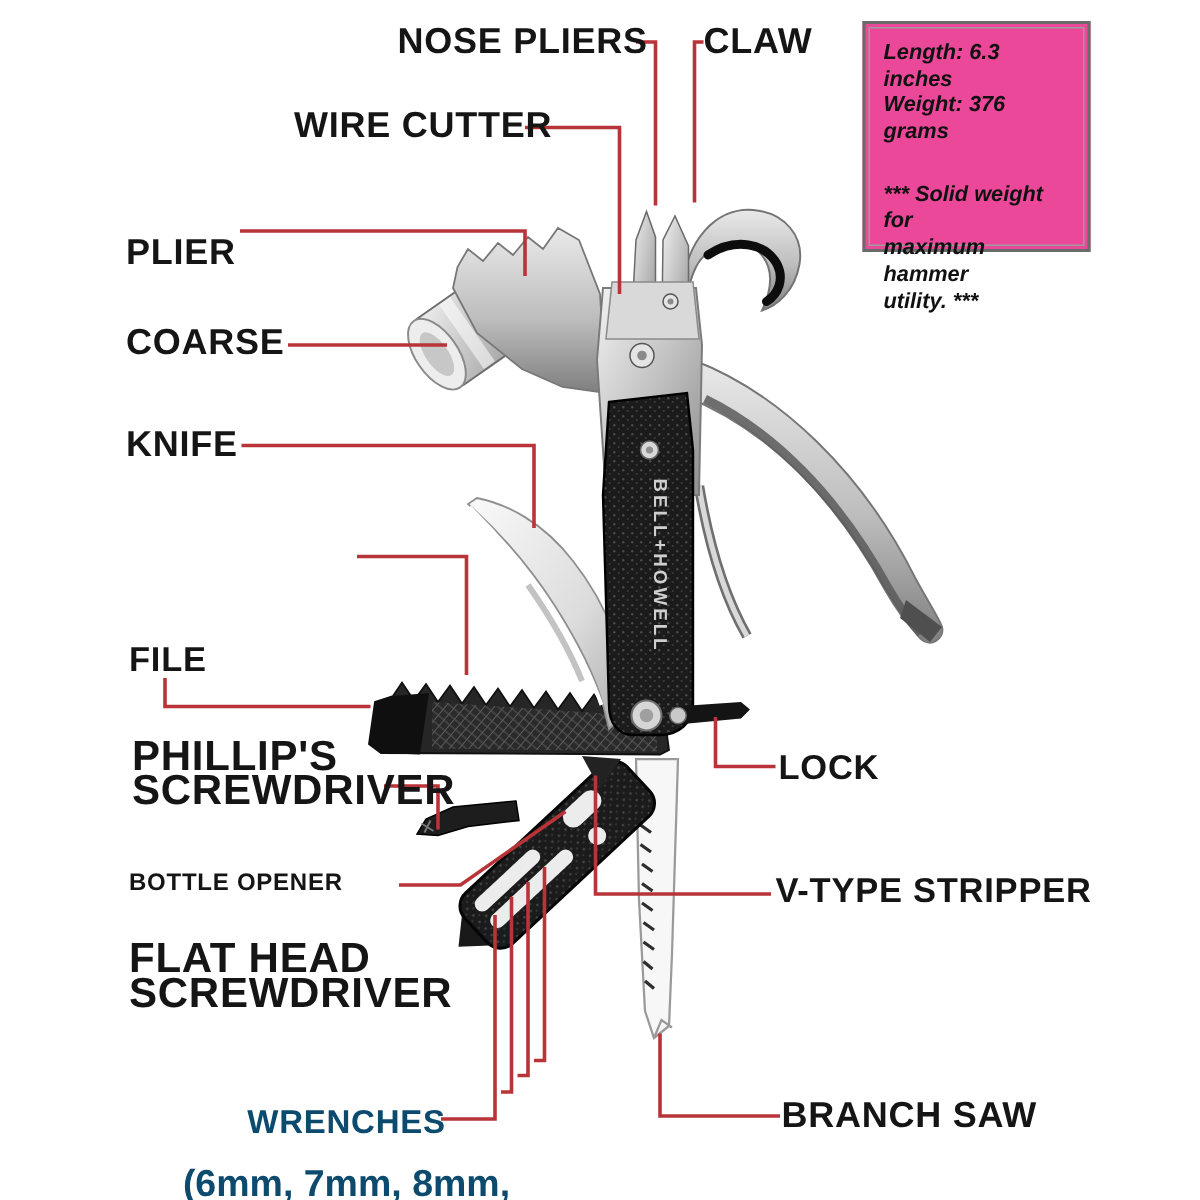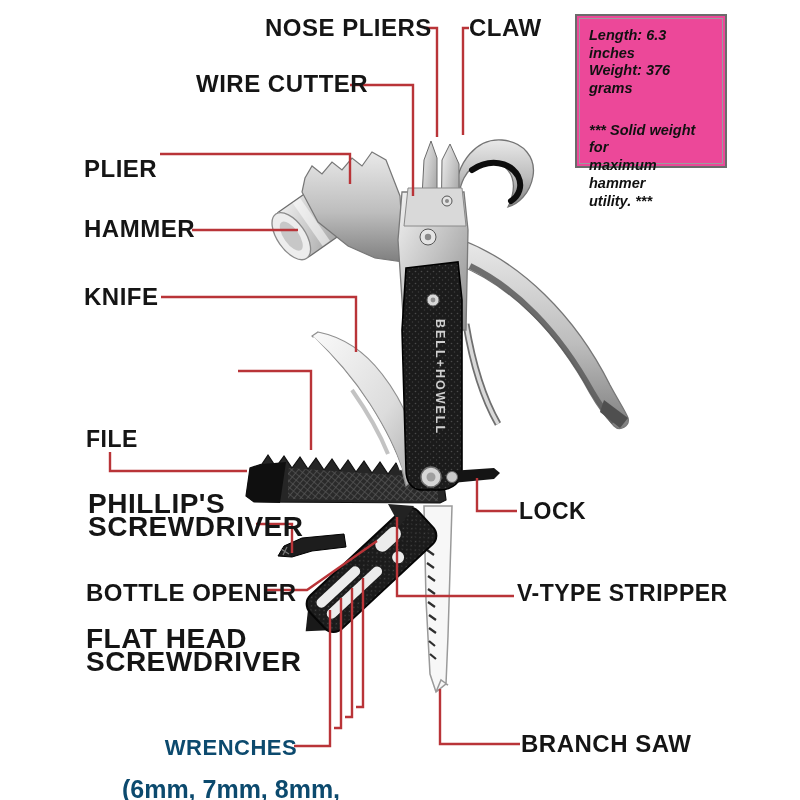--- a/index.html
+++ b/index.html
@@ -167,7 +167,7 @@
   <div class="lbl fs24" style="left:469px;top:15px;">CLAW</div>
   <div class="lbl fs24" style="left:196px;top:71px;">WIRE CUTTER</div>
   <div class="lbl fs24" style="left:84px;top:156px;">PLIER</div>
-  <div class="lbl fs24" style="left:84px;top:216px;">HAMMER</div>
+  <div class="lbl fs24" style="left:84px;top:216px;">COARSE</div>
   <div class="lbl fs24" style="left:84px;top:284px;">KNIFE</div>
   <div class="lbl fs23" style="left:86px;top:427px;">FILE</div>
   <div class="lbl fs20" style="left:88px;top:492px;">PHILLIP'S

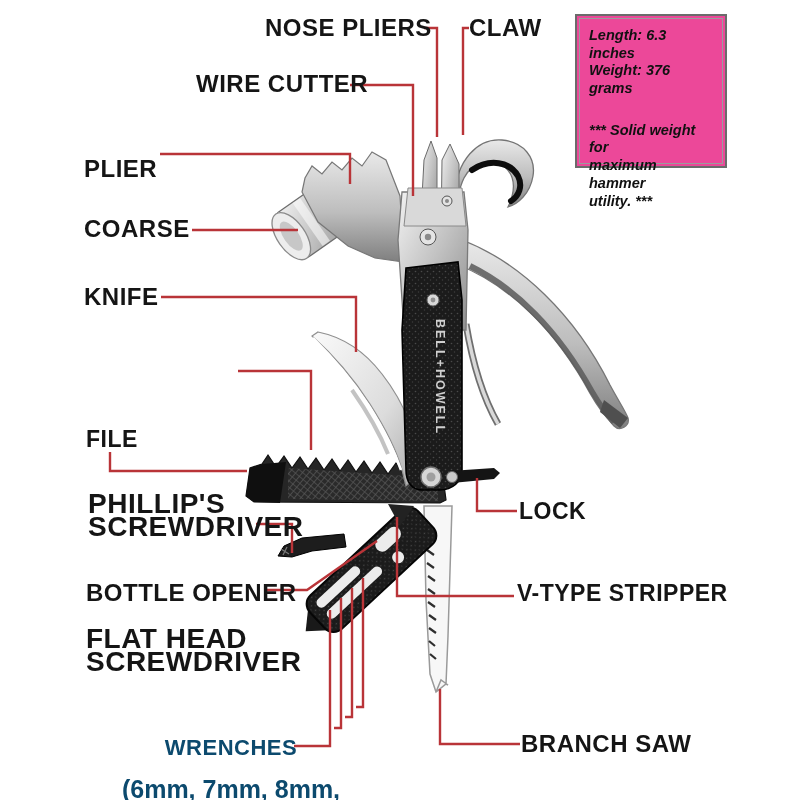--- a/index.html
+++ b/index.html
@@ -7,7 +7,7 @@
          font-family:"Liberation Sans", sans-serif;}
   .lbl{position:absolute;color:#151515;font-weight:bold;letter-spacing:.5px;
        white-space:pre-line;line-height:1.08;}
-  .fs24{font-size:24px;} .fs23{font-size:23px;} .fs21{font-size:24px;}
+  .fs24{font-size:24px;} .fs23{font-size:23px;} .fs21{font-size:16px;}
   .fs20{font-size:28px;line-height:23px;}
   #toolSvg{position:absolute;left:0;top:0;}
   #infoBox{position:absolute;left:575px;top:14px;width:152px;height:154px;

